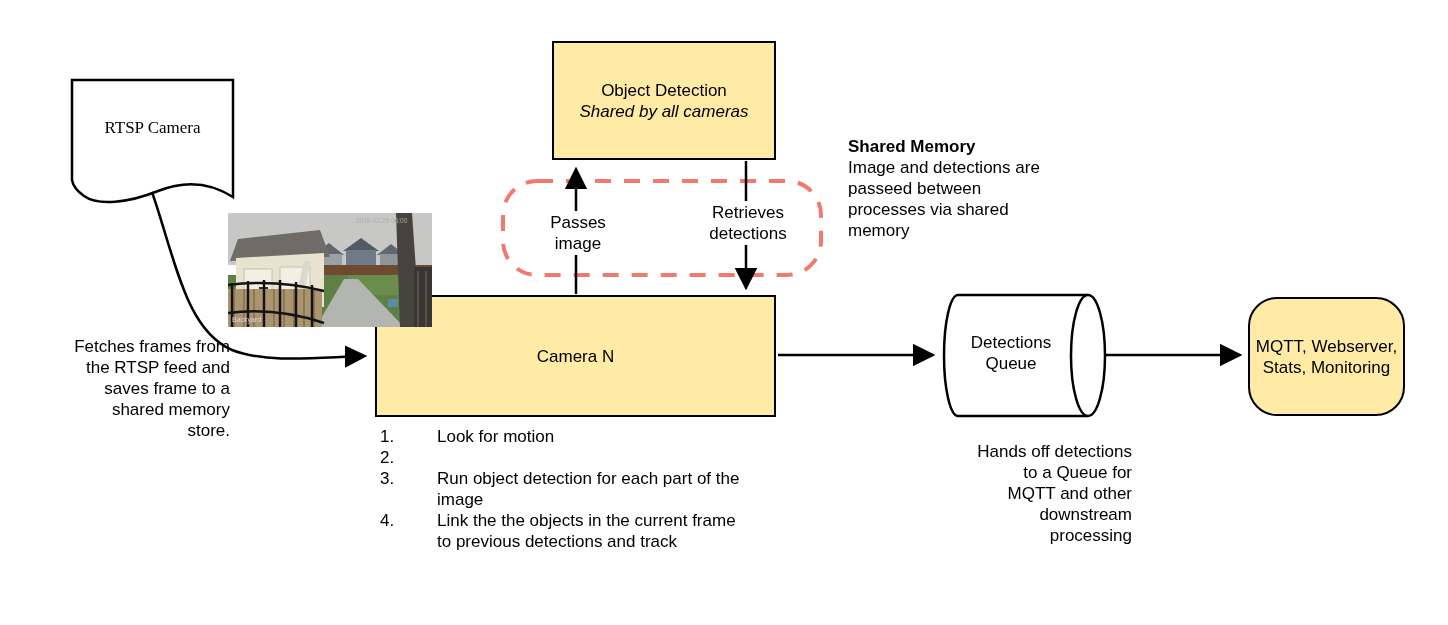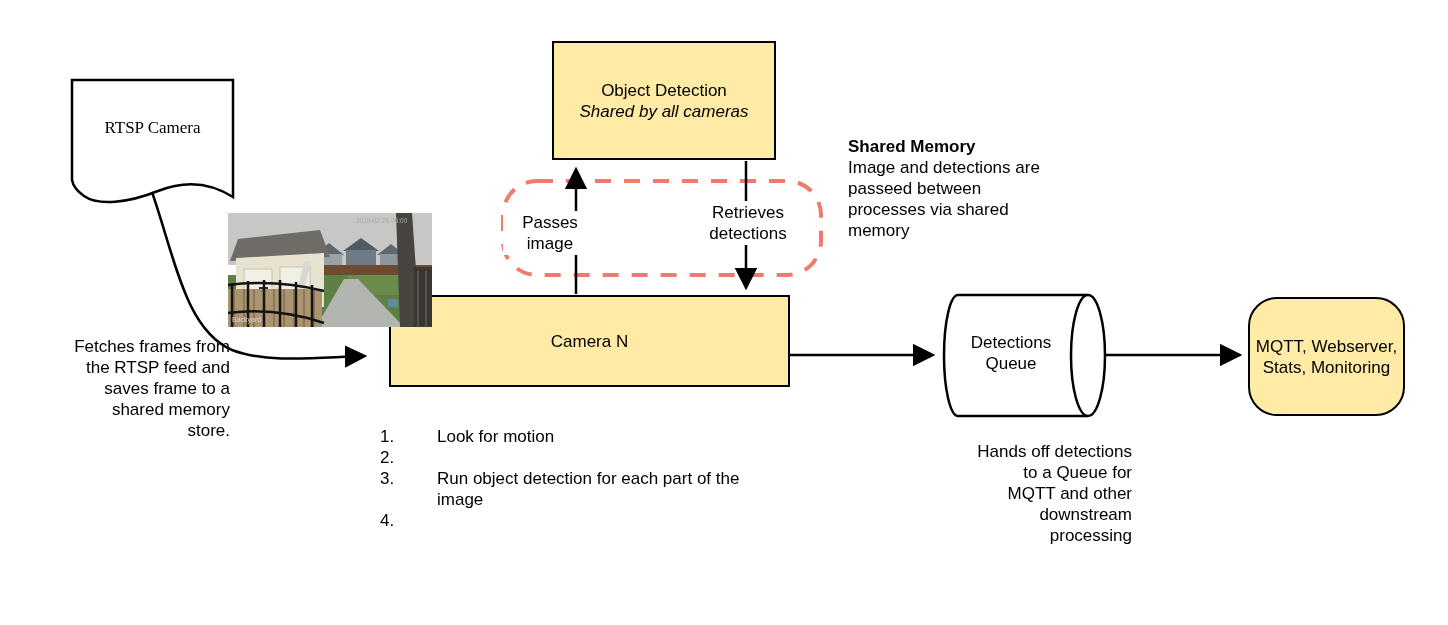--- a/index.html
+++ b/index.html
@@ -174,7 +174,7 @@
 shared memory
 store.</div>
 
-  <div class="arrow-label" style="left:503px;top:211px;width:90px;">Passes
+  <div class="arrow-label" style="left:531px;top:211px;width:90px;">Passes
 image</div>
 
   <div class="arrow-label" style="left:691px;top:201px;width:110px;">Retrieves

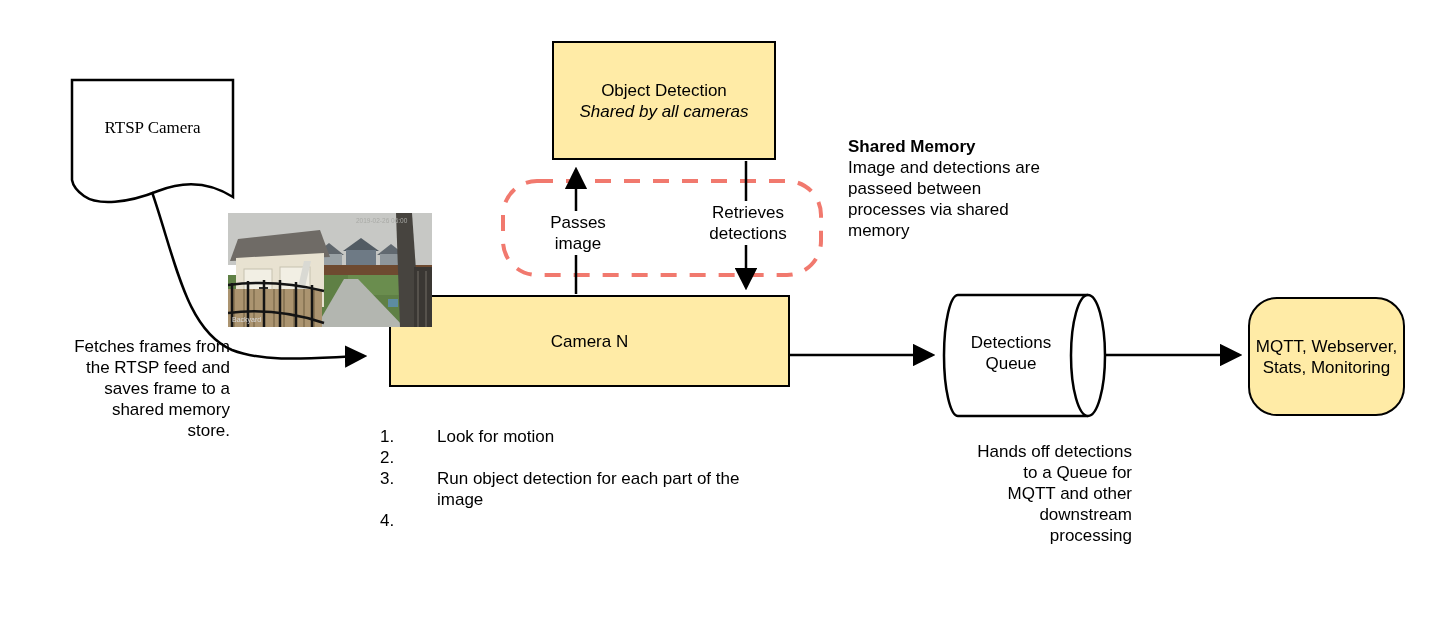--- a/index.html
+++ b/index.html
@@ -92,7 +92,7 @@
     </div>
   </div>
 
-  <div class="node" style="left:389px;top:295px;width:401px;height:92px;">
+  <div class="node" style="left:375px;top:295px;width:401px;height:122px;">
     <div>Camera N</div>
   </div>
 

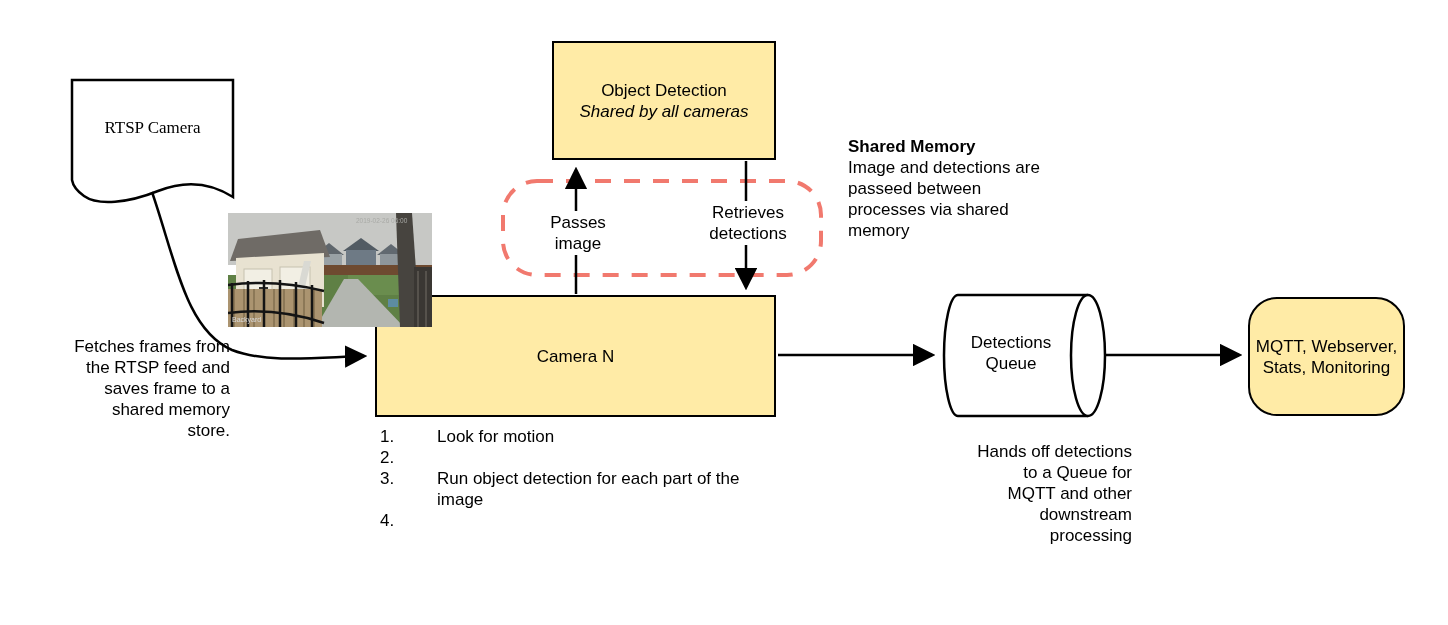--- a/index.html
+++ b/index.html
@@ -203,6 +203,8 @@
     </div>
     <div class="step-row">
       <div class="step-num">4.</div>
+      <div class="step-text">Link the the objects in the current frame
+to previous detections and track</div>
     </div>
   </div>
 

